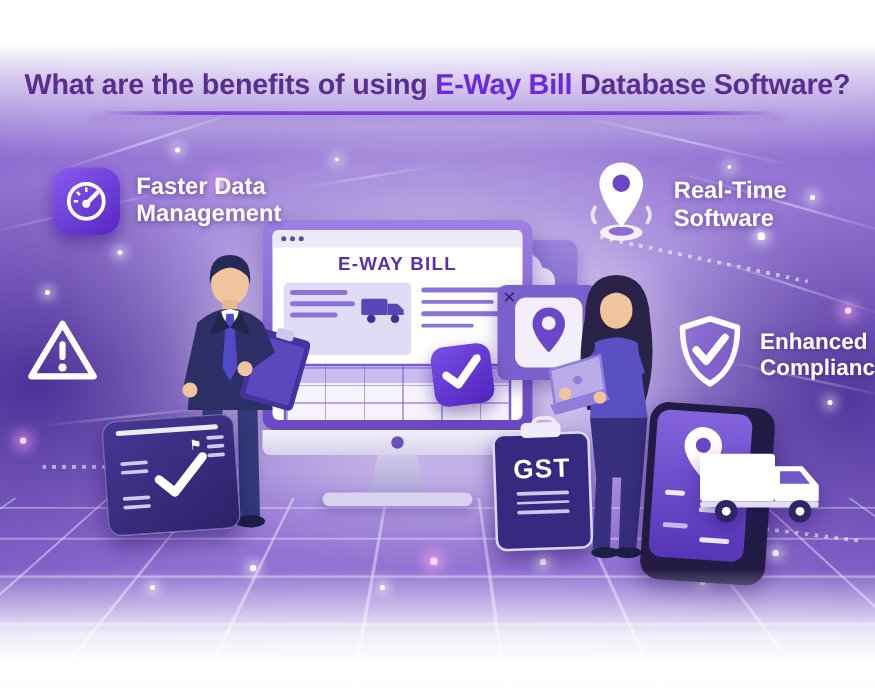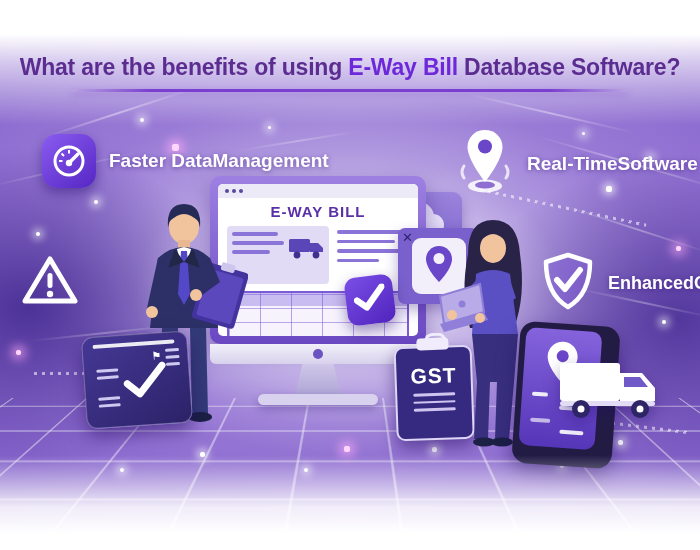--- a/index.html
+++ b/index.html
@@ -45,8 +45,8 @@
     box-shadow:0 3px 6px rgba(120,70,200,.35);}
   
   .benefit{position:absolute;display:flex;align-items:center;gap:13px;z-index:12;color:#fff;}
-  .b-label{display:flex;flex-direction:row;font-weight:bold;font-size:19px;line-height:1.16;
-    text-shadow:0 1px 5px rgba(55,20,120,.55);text-align:center;}
+  .b-label{display:flex;flex-direction:column;font-weight:bold;font-size:19px;line-height:1.16;
+    text-shadow:0 1px 5px rgba(55,20,120,.55);}
   .b-label.single{font-size:20px;}
   .speedo-tile{width:54px;height:54px;border-radius:15px;display:flex;align-items:center;justify-content:center;
     background:linear-gradient(140deg,#8a5cf0,#5526c4);box-shadow:0 5px 12px rgba(40,10,110,.45);}

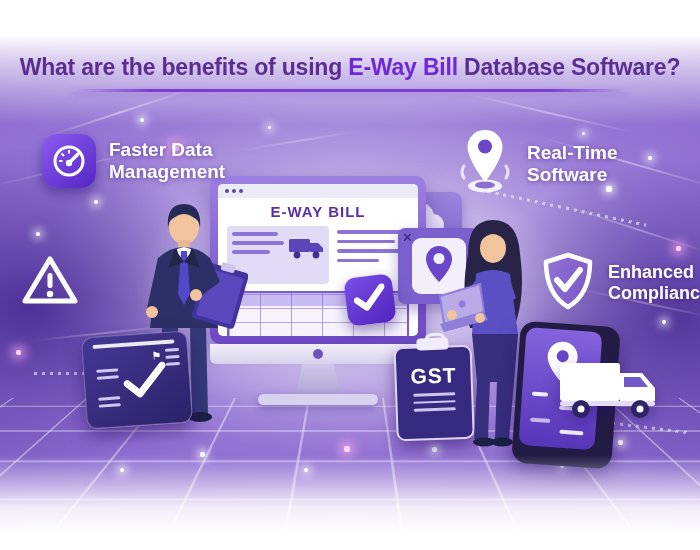--- a/index.html
+++ b/index.html
@@ -363,7 +363,7 @@
     </div>
   </div>
 
-  <div class="benefit" style="left:456px;top:128px">
+  <div class="benefit" style="left:468px;top:128px">
     <span>
       <svg width="58" height="68" viewBox="0 0 58 68">
         <path d="M8 38 Q4 44 8 50" fill="none" stroke="#fff" stroke-width="3" stroke-linecap="round" opacity=".75"></path>

